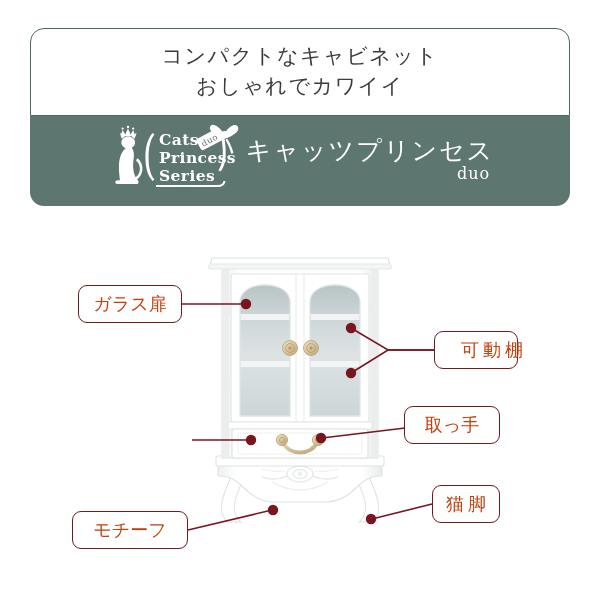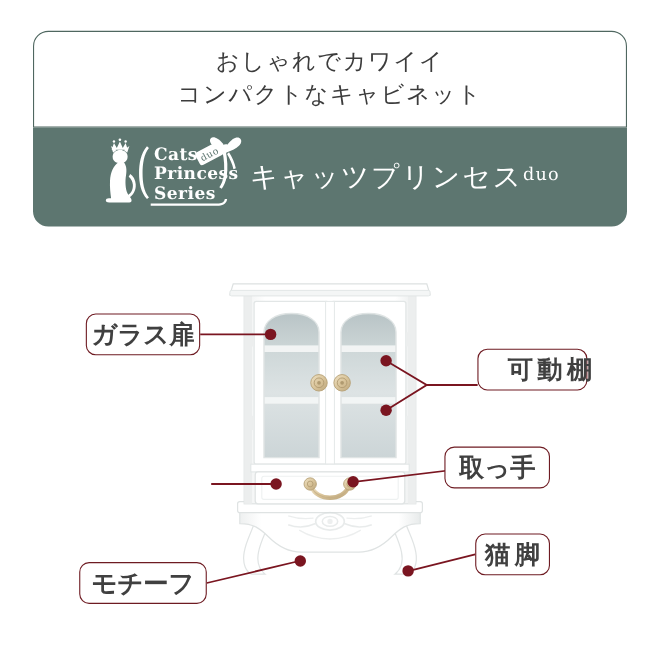--- a/index.html
+++ b/index.html
@@ -130,8 +130,8 @@
 <div id="stage">
 
   <div class="header-card">
+    <div class="header-line">コンパクトなキャビネット</div>
     <div class="header-line">おしゃれでカワイイ</div>
-    <div class="header-line">コンパクトなキャビネット</div>
   </div>
 
   <div class="brand-banner">

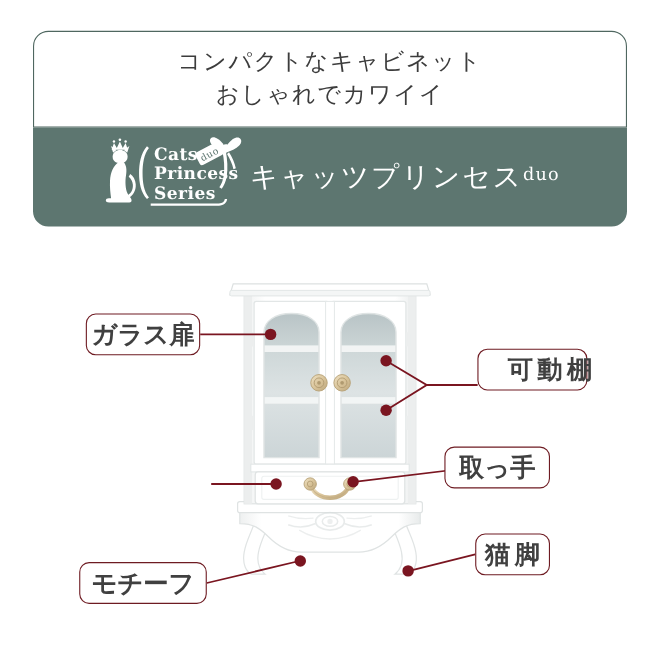--- a/index.html
+++ b/index.html
@@ -72,6 +72,8 @@
   .logo-emblem { width: 136px; height: 74px; display: block; }
   .brand-jp-wrap {
     display: flex;
+    flex-direction: column;
+    align-items: flex-end;
     line-height: 1;
   }
   .brand-jp {

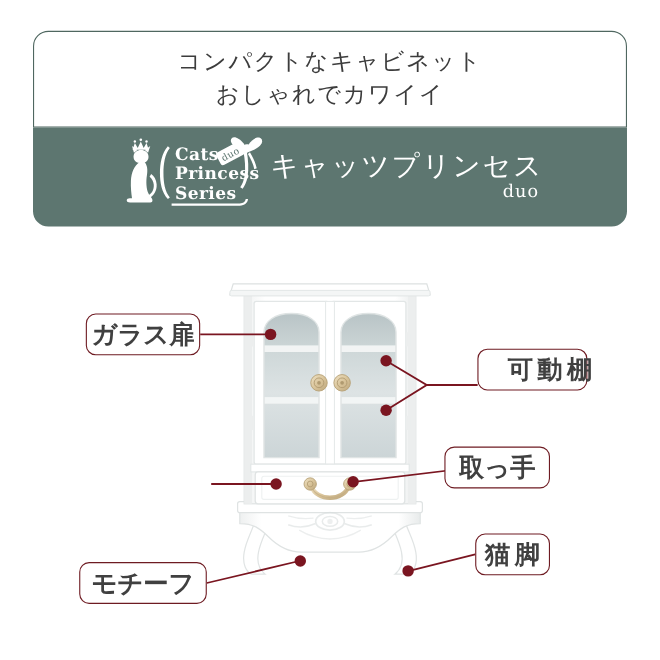--- a/index.html
+++ b/index.html
@@ -109,15 +109,14 @@
     border: 1.6px solid #6e1b22;
     border-radius: 9px;
     background: #ffffff;
-    color: #404040;
+    color: #c2410c;
     font-family: "DejaVu Sans", sans-serif;
-    font-size: 23px;
+    font-size: 18px;
     display: flex;
     align-items: center;
     justify-content: center;
     white-space: nowrap;
     z-index: 5;
-    font-weight: bold;
   }
   .c-glass   { left: 78px;  top: 285px; width: 104px; height: 38px; }
   .c-shelf   { left: 434px; top: 317px; width: 100px; height: 38px; letter-spacing: 4px; text-indent: 4px; padding-left: 32px; }

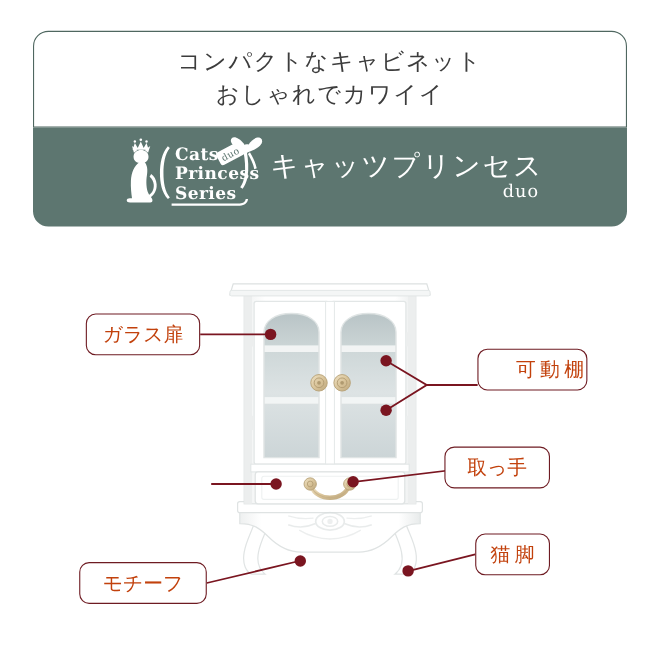--- a/index.html
+++ b/index.html
@@ -119,7 +119,7 @@
     z-index: 5;
   }
   .c-glass   { left: 78px;  top: 285px; width: 104px; height: 38px; }
-  .c-shelf   { left: 434px; top: 317px; width: 100px; height: 38px; letter-spacing: 4px; text-indent: 4px; padding-left: 32px; }
+  .c-shelf   { left: 434px; top: 331px; width: 84px; height: 38px; letter-spacing: 4px; text-indent: 4px; padding-left: 32px; }
   .c-drawer  { left: 76px;  top: 421px; width: 116px; height: 38px; }
   .c-handle  { left: 404px; top: 406px; width: 96px;  height: 38px; }
   .c-motif   { left: 72px;  top: 511px; width: 116px; height: 38px; }

